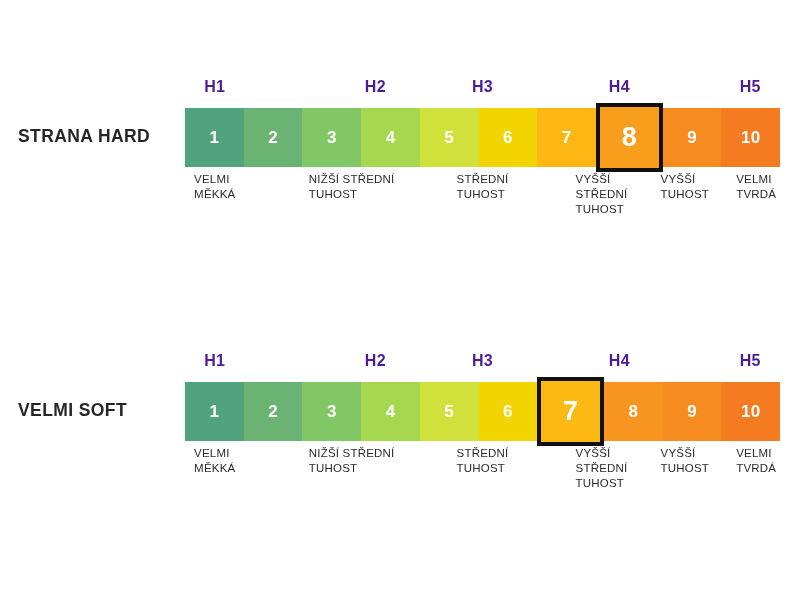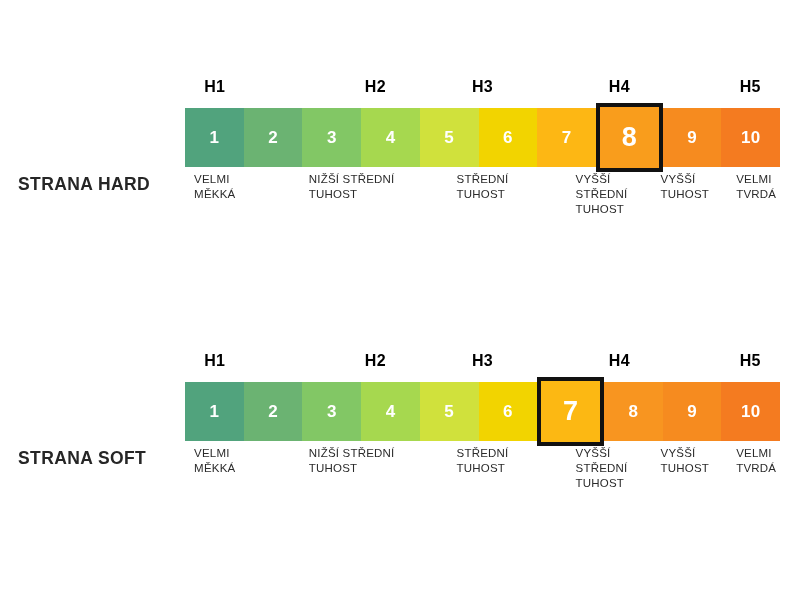--- a/index.html
+++ b/index.html
@@ -52,7 +52,7 @@
     top: 0;
     font-size: 16px;
     font-weight: bold;
-    color: #000000;
+    color: #4c1d95;
     letter-spacing: 0.3px;
     transform: translateX(-50%);
     white-space: nowrap;

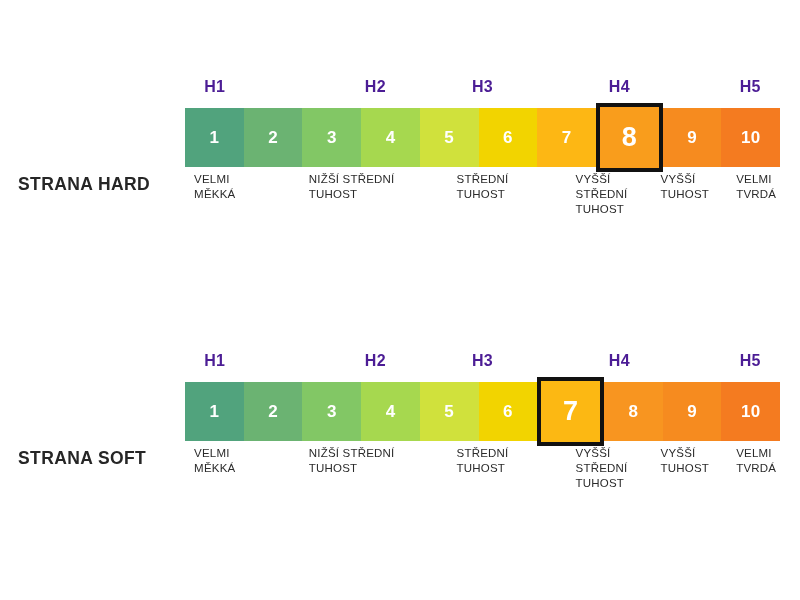--- a/index.html
+++ b/index.html
@@ -36,7 +36,6 @@
     line-height: 20px;
     text-align: left;
     white-space: nowrap;
-    margin-top: 48px;
   }
 
   

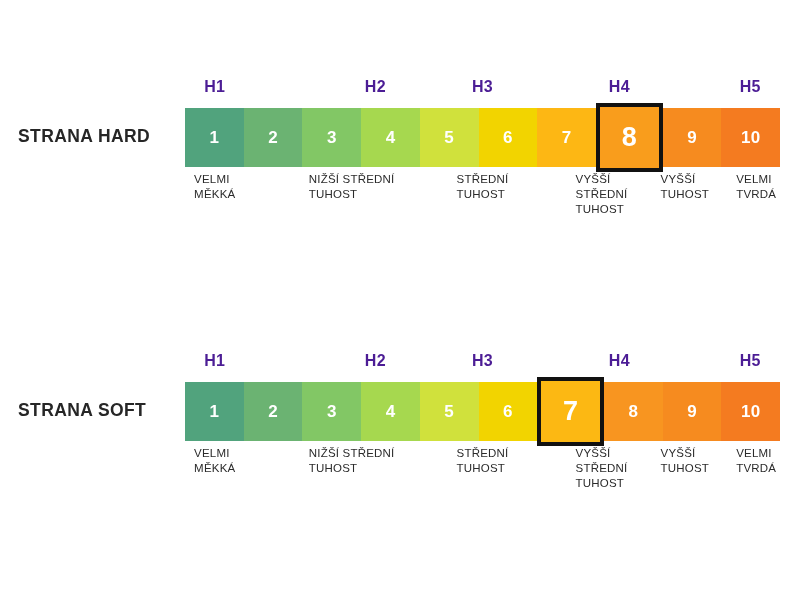--- a/index.html
+++ b/index.html
@@ -149,7 +149,7 @@
 </div>
 
 <div class="scale-block" id="block-soft">
-  <div class="row-label">STRANA SOFT</div>
+  <div class="row-label">VELMI SOFT</div>
   <div class="group-headers">
       <div class="group-header" style="left: 5%;">H1</div>
       <div class="group-header" style="left: 32%;">H2</div>

